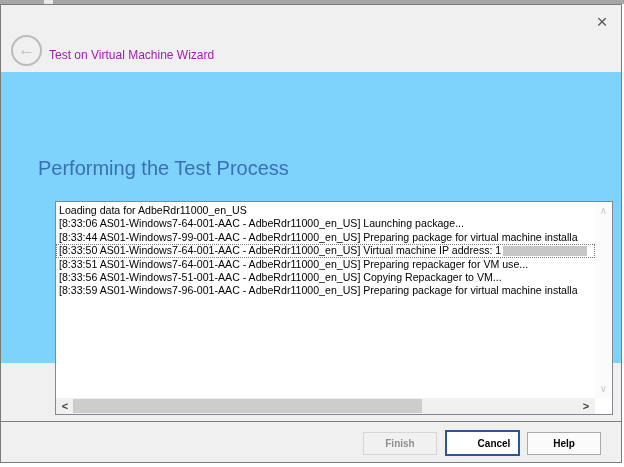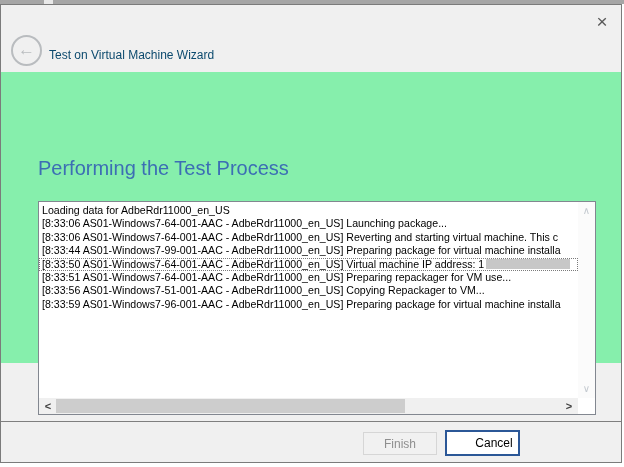--- a/index.html
+++ b/index.html
@@ -25,7 +25,7 @@
     color:#b9bcbf; font-size:17px; line-height:26px; text-align:center;
     cursor:default; user-select:none;
   }
-  .win-title { position:absolute; left:48px; top:43px; font-size:12px; color:#0c4a6e; }
+  .win-title { position:absolute; left:48px; top:43px; font-size:12px; color:#a21caf; }
   .close-btn {
     position:absolute; left:588px; top:4px; width:26px; height:26px;
     color:#5a5a5a; font-size:19px; line-height:25px; text-align:center; cursor:default;

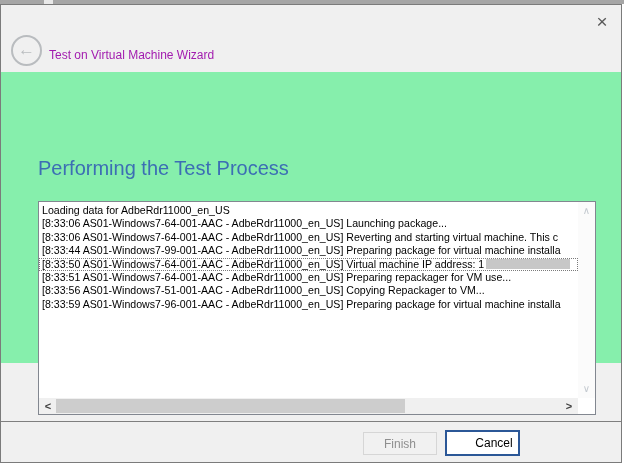--- a/index.html
+++ b/index.html
@@ -32,7 +32,7 @@
   }
 
   
-  .content { position:absolute; left:0; top:67px; width:620px; height:291px; background:#86efac; }
+  .content { position:absolute; left:0; top:67px; width:620px; height:291px; background:#7dd3fc; }
   .heading { position:absolute; left:37px; top:85px; font-size:20px; color:#3c6eb4; }
 
   .listbox {

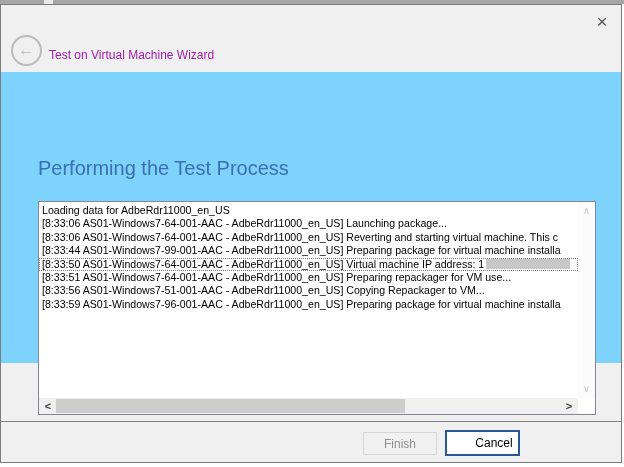--- a/index.html
+++ b/index.html
@@ -36,7 +36,7 @@
   .heading { position:absolute; left:37px; top:85px; font-size:20px; color:#3c6eb4; }
 
   .listbox {
-    position:absolute; left:37px; top:129px; width:558px; height:214px;
+    position:absolute; left:54px; top:129px; width:558px; height:214px;
     background:#ffffff; border:1px solid #828790;
   }
   .log-area {

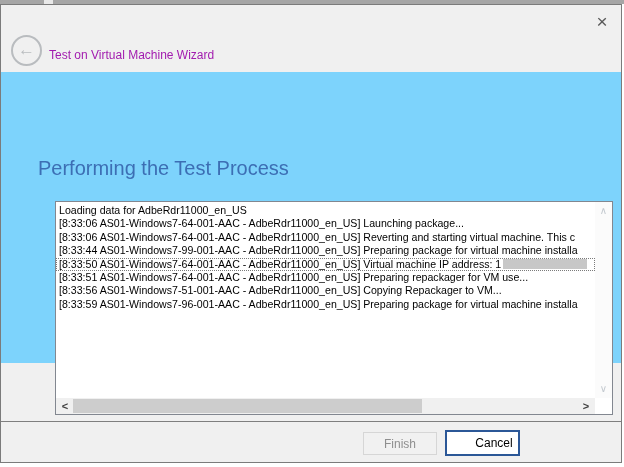--- a/index.html
+++ b/index.html
@@ -115,9 +115,6 @@
             <span>[8:33:06 AS01-Windows7-64-001-AAC - AdbeRdr11000_en_US] Launching package...</span>
           </div>
           <div class="log-row">
-            <span>[8:33:06 AS01-Windows7-64-001-AAC - AdbeRdr11000_en_US] Reverting and starting virtual machine. This c</span>
-          </div>
-          <div class="log-row">
             <span>[8:33:44 AS01-Windows7-99-001-AAC - AdbeRdr11000_en_US] Preparing package for virtual machine installa</span>
           </div>
           <div class="log-row focused">

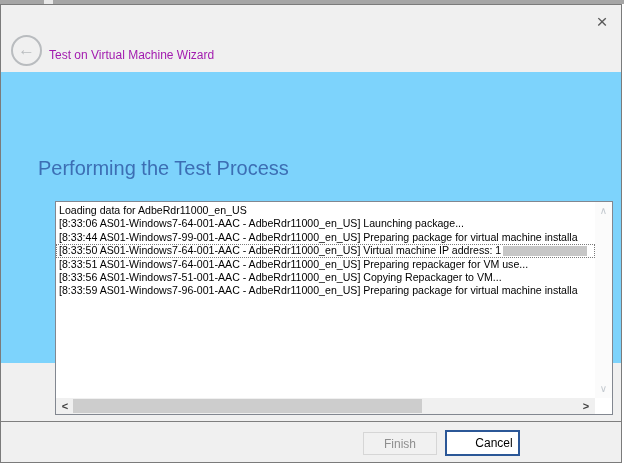--- a/index.html
+++ b/index.html
@@ -69,7 +69,7 @@
 
   .btn {
     display:flex; align-items:center; justify-content:center;
-    font-size:12px; color:#000; cursor:default; user-select:none;
+    font-size:10px; color:#000; cursor:default; user-select:none;font-weight:bold;
   }
   .remote-btn {
     position:absolute; left:472px; top:350px; width:137px; height:29px;

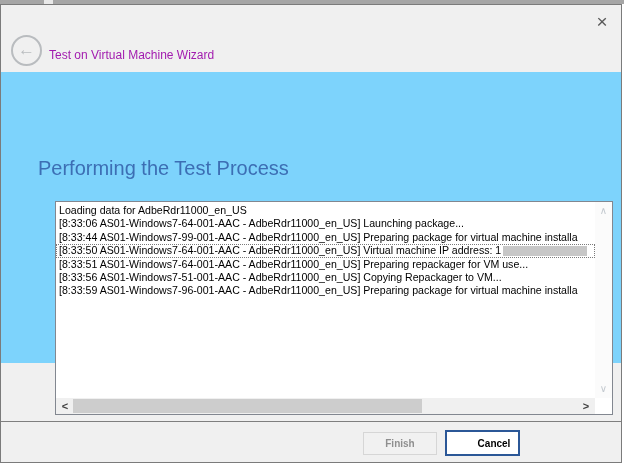--- a/index.html
+++ b/index.html
@@ -151,6 +151,7 @@
   <div class="footer">
     <div class="btn finish-btn">Finish</div>
     <div class="btn cancel-btn">Cancel</div>
+    <div class="btn help-btn">Help</div>
   </div>
 
 </div>

